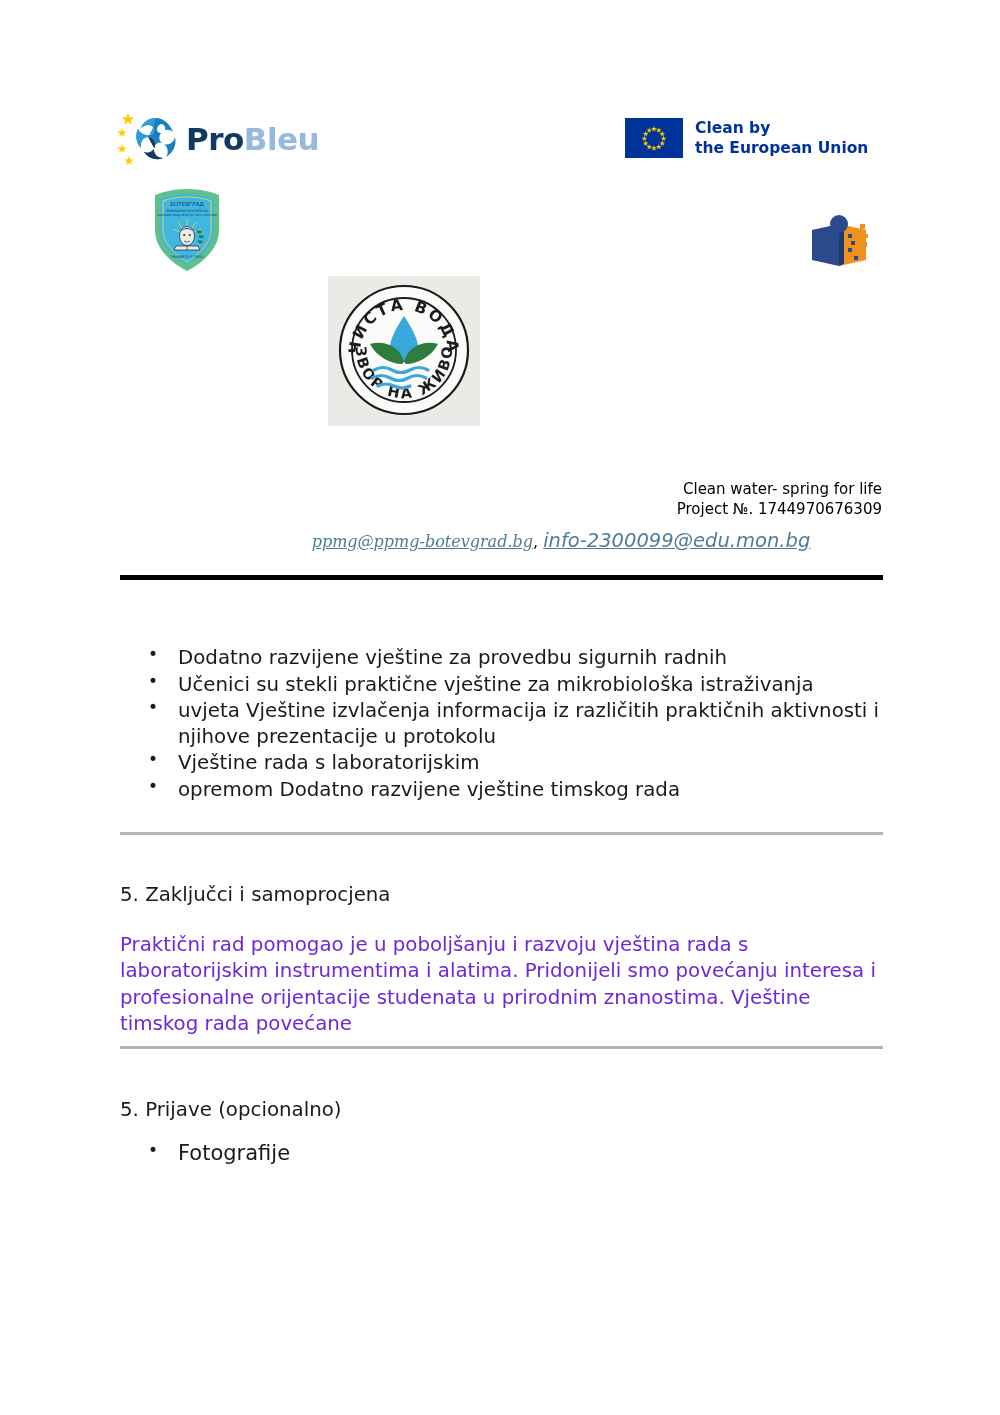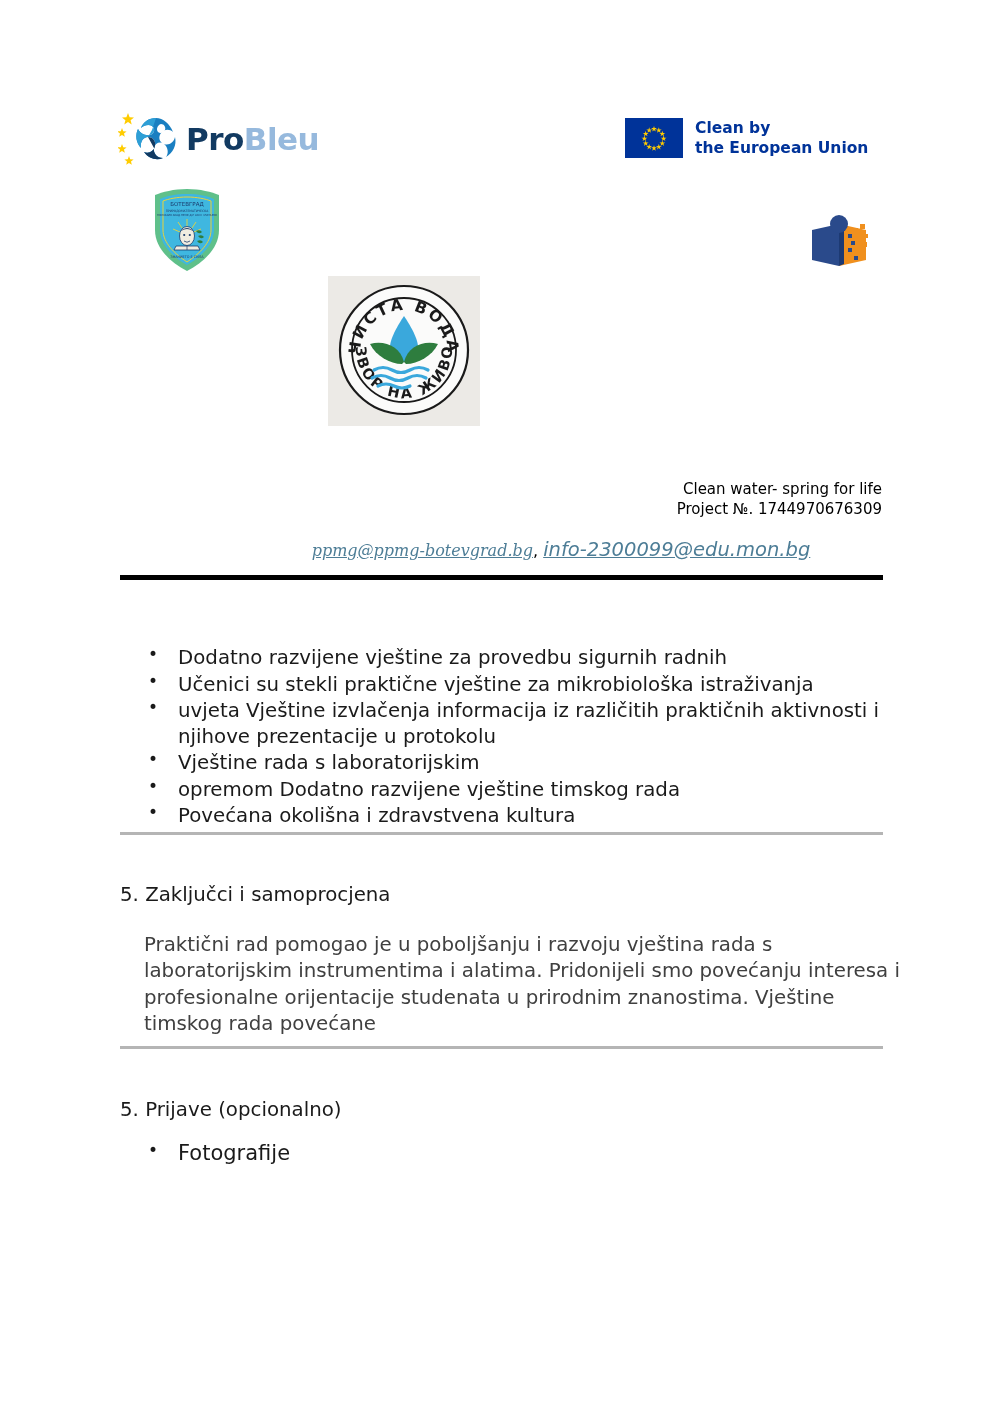--- a/index.html
+++ b/index.html
@@ -106,7 +106,7 @@
   }
   .emails-line {
     text-align: center;
-    margin-top: 18px;
+    margin-top: 9px;
     padding-left: 120px;
     white-space: nowrap;
   }

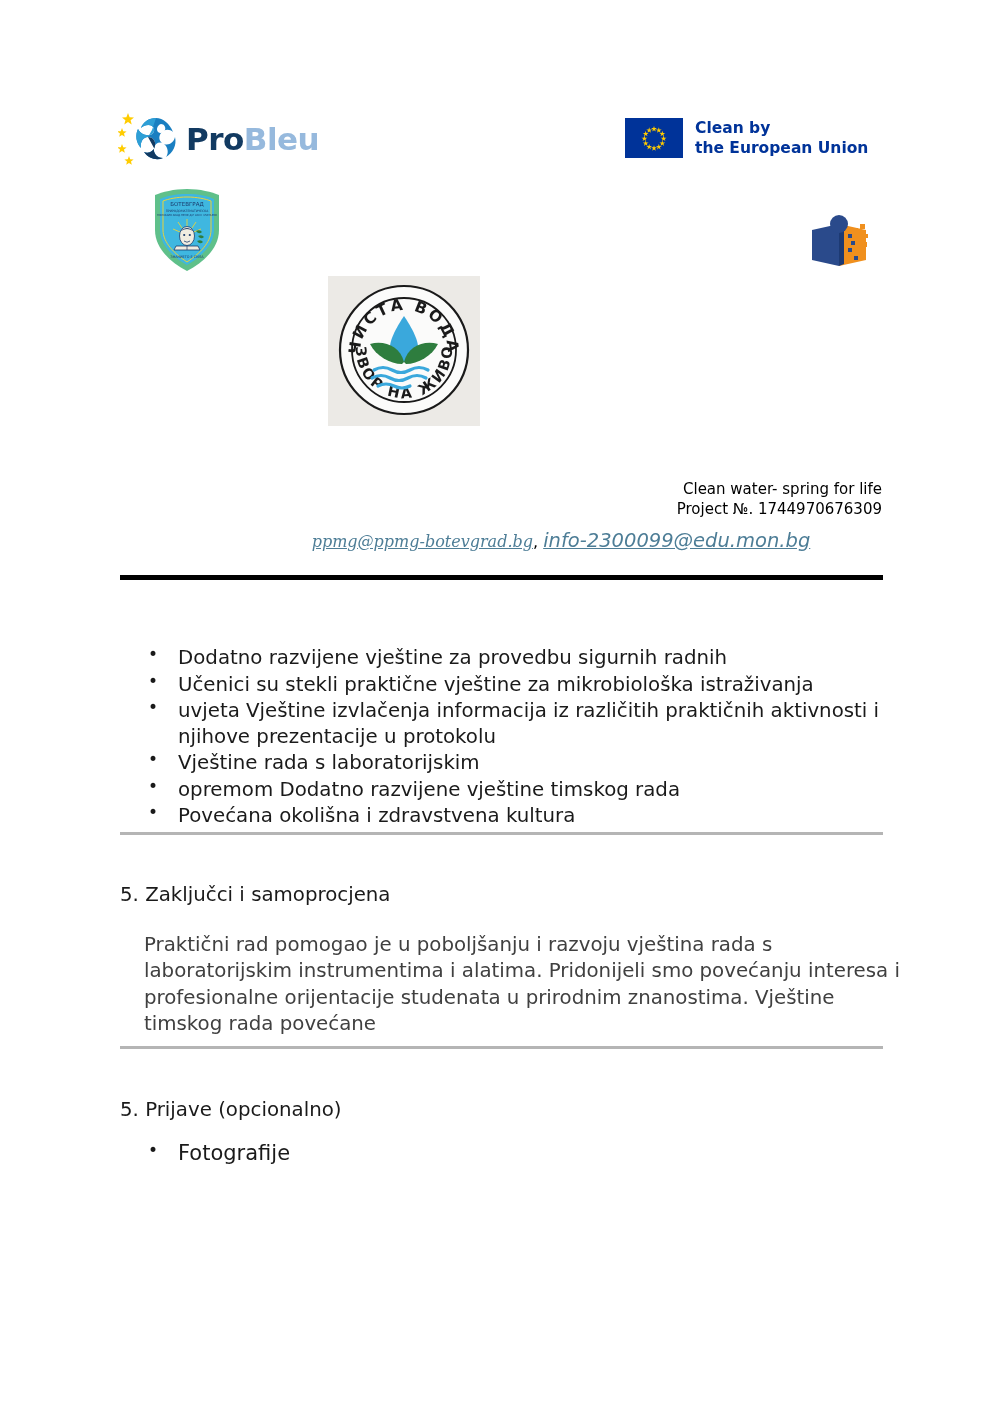--- a/index.html
+++ b/index.html
@@ -352,7 +352,6 @@
     <li>uvjeta Vještine izvlačenja informacija iz različitih praktičnih aktivnosti i njihove prezentacije u protokolu</li>
     <li>Vještine rada s laboratorijskim</li>
     <li>opremom Dodatno razvijene vještine timskog rada</li>
-    <li>Povećana okolišna i zdravstvena kultura</li>
   </ul>
 
   <div class="rule-light" id="rule-1"></div>

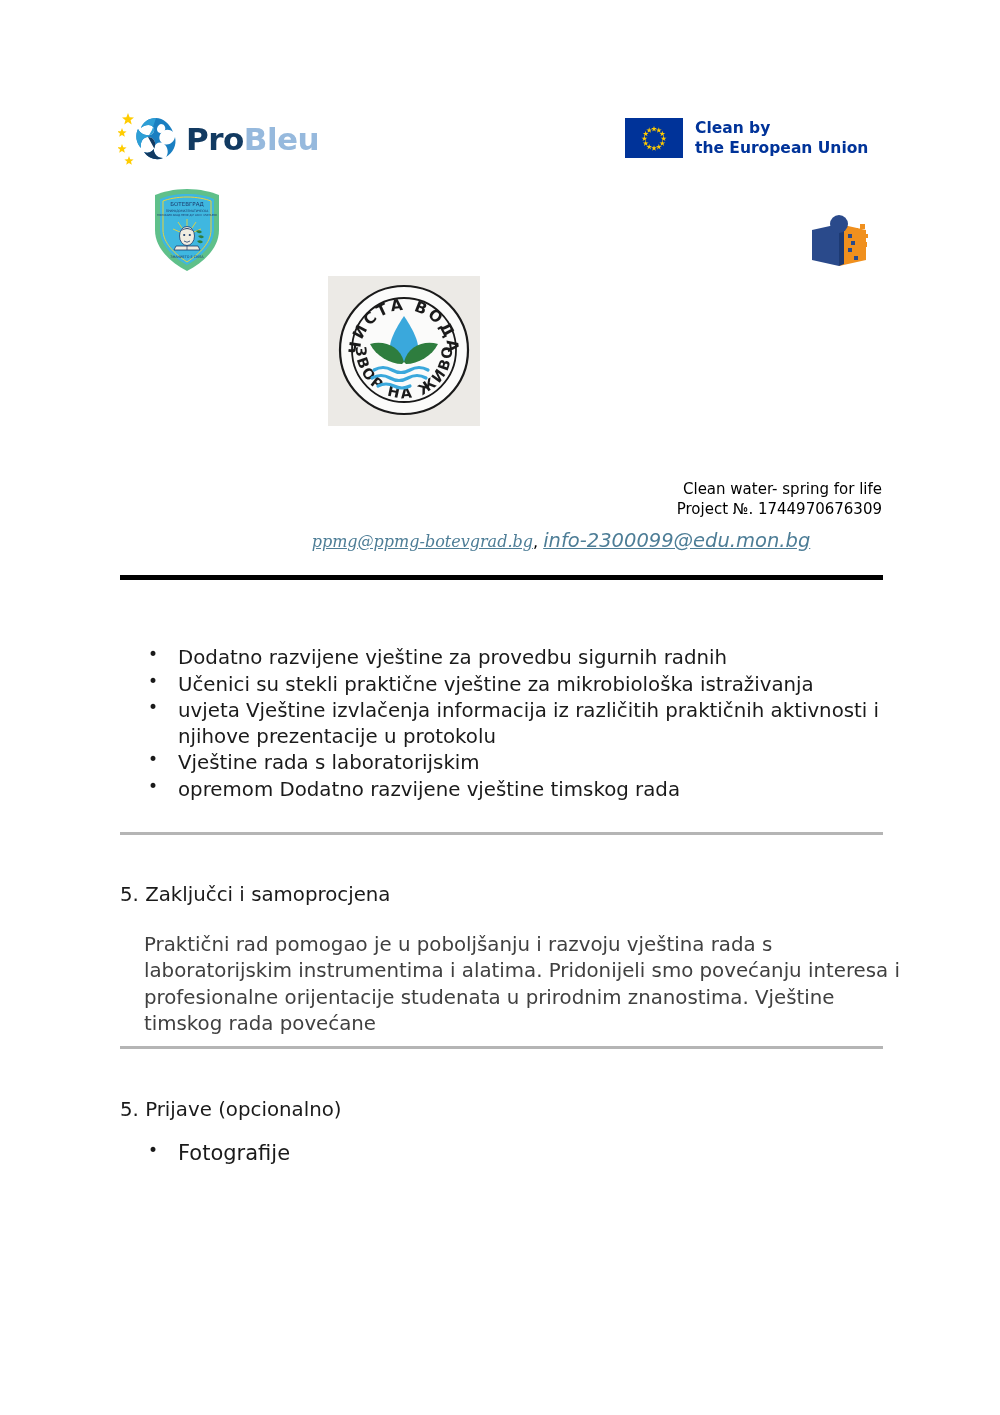--- a/index.html
+++ b/index.html
@@ -186,9 +186,8 @@
     top: 932px;
     width: 765px;
     font-size: 19.8px;
-    color: #404040;
+    color: #6d28d9;
     line-height: 1.33;
-    margin-left: 24px;
   }
 
   .sub-bullets {

